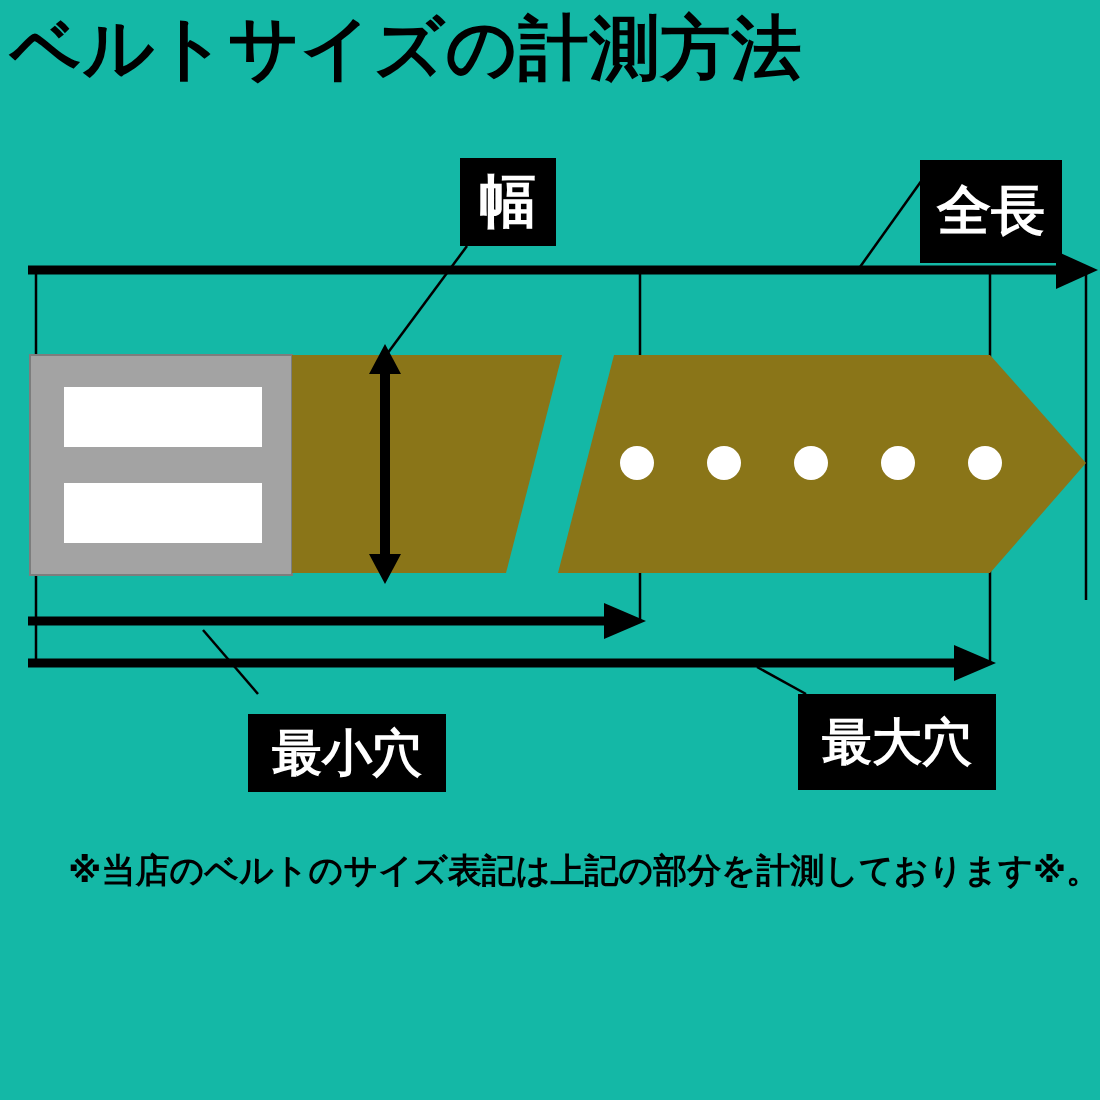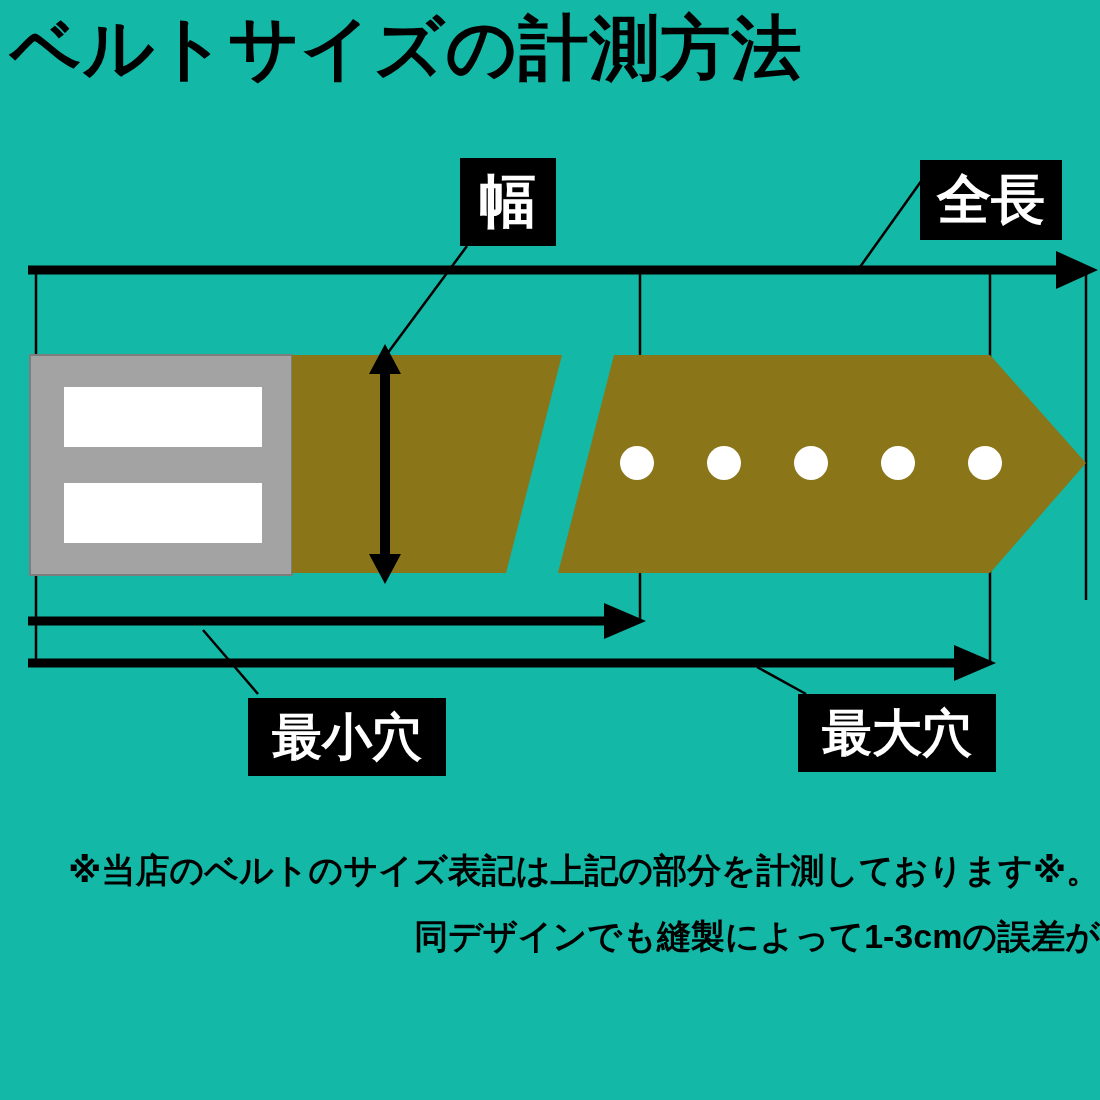--- a/index.html
+++ b/index.html
@@ -42,7 +42,7 @@
     white-space: nowrap;
   }
   .label-width   { left: 460px; top: 158px; width:  96px; height: 88px; font-size: 58px; }
-  .label-total   { left: 920px; top: 160px; width: 142px; height: 80px; font-size: 54px; }
+  .label-total   { left: 920px; top: 160px; width: 142px; height: 103px; font-size: 54px; }
   .label-minhole { left: 248px; top: 698px; width: 198px; height: 78px; font-size: 50px; }
   .label-maxhole { left: 798px; top: 694px; width: 198px; height: 78px; font-size: 50px; }
   .notes {

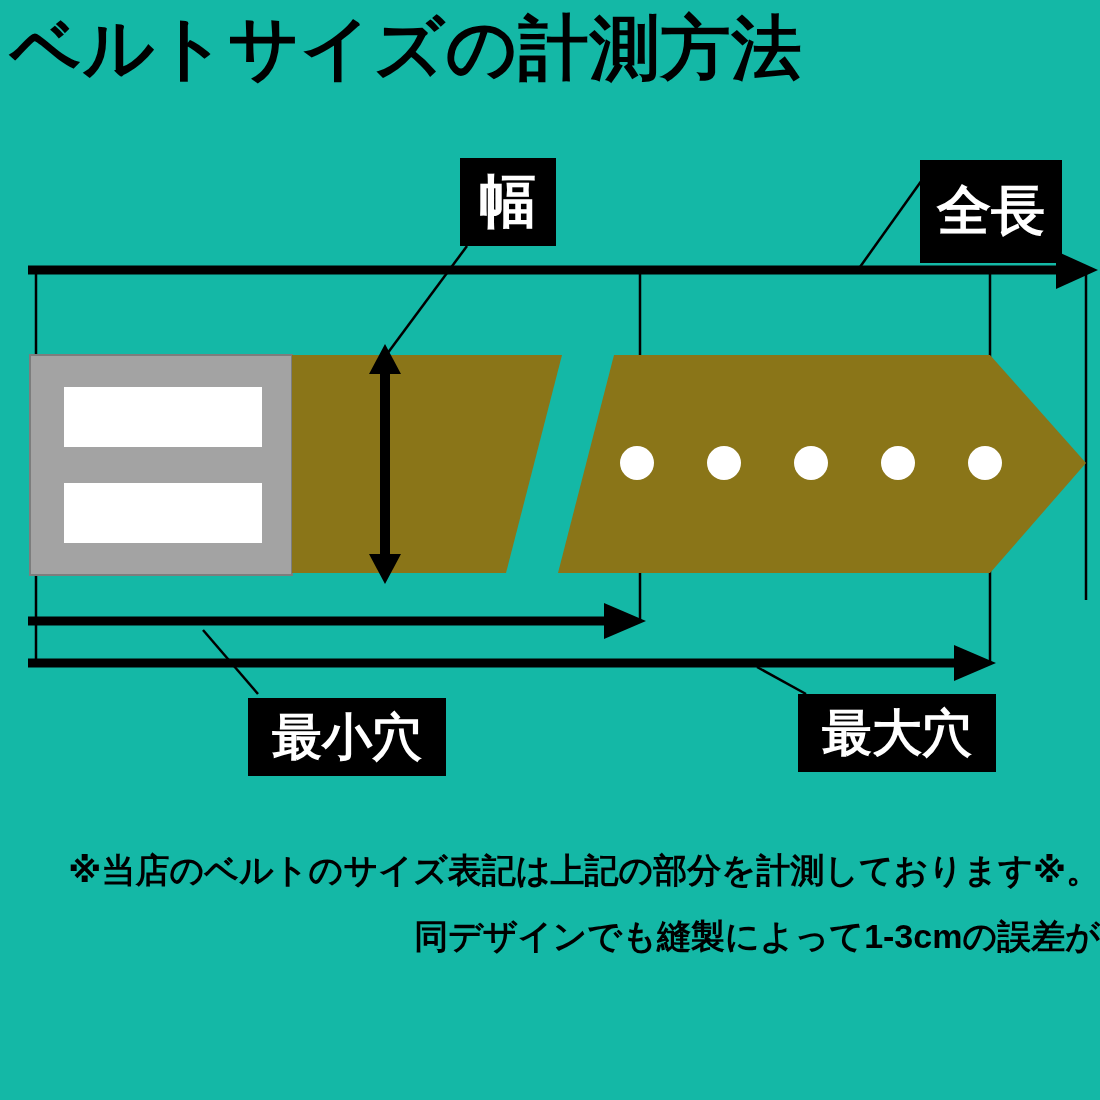--- a/index.html
+++ b/index.html
@@ -43,7 +43,7 @@
   }
   .label-width   { left: 460px; top: 158px; width:  96px; height: 88px; font-size: 58px; }
   .label-total   { left: 920px; top: 160px; width: 142px; height: 103px; font-size: 54px; }
-  .label-minhole { left: 248px; top: 698px; width: 198px; height: 78px; font-size: 50px; }
+  .label-minhole { left: 248px; top: 714px; width: 198px; height: 78px; font-size: 50px; }
   .label-maxhole { left: 798px; top: 694px; width: 198px; height: 78px; font-size: 50px; }
   .notes {
     position: absolute;

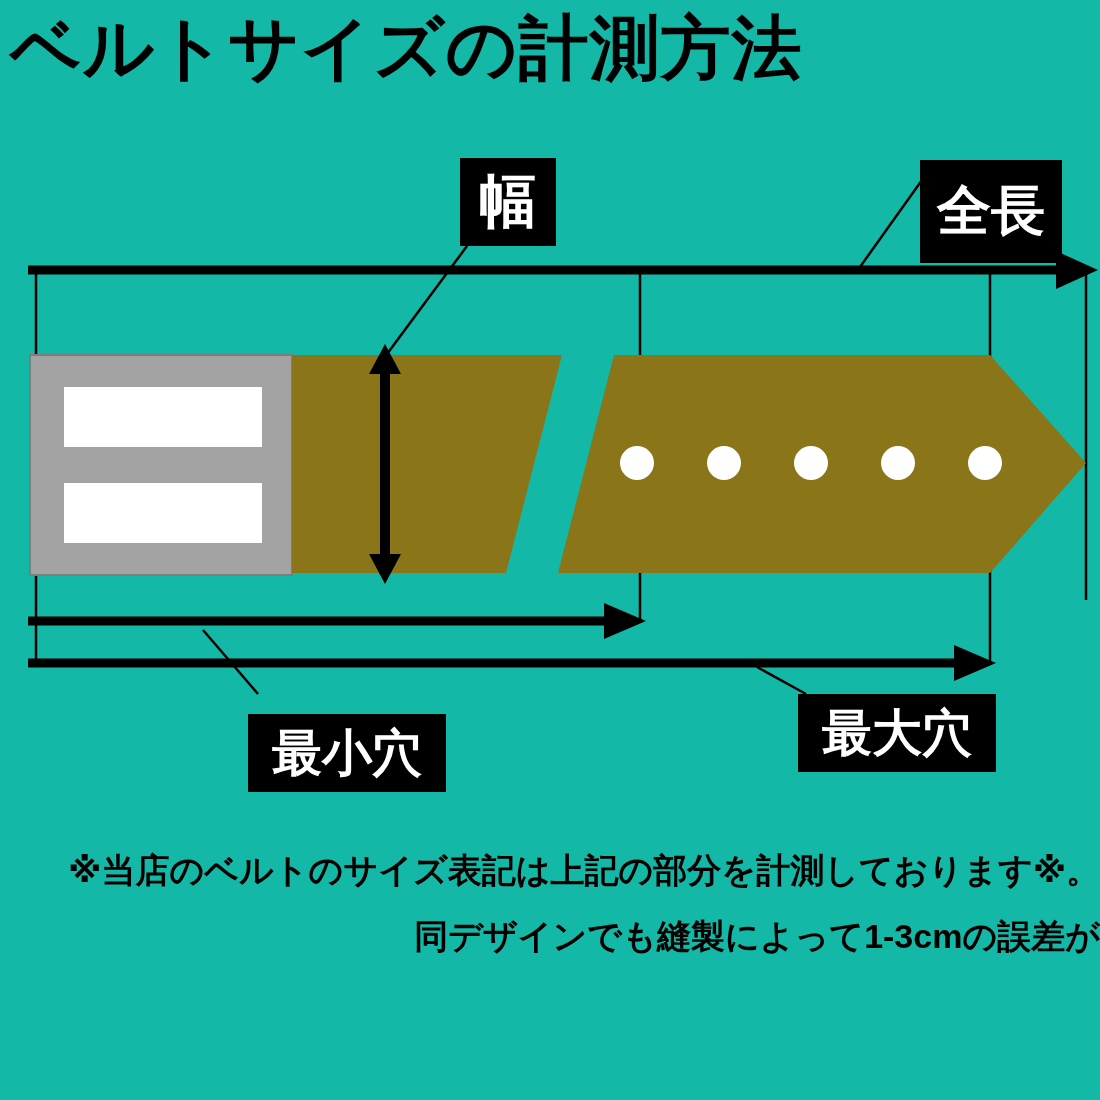--- a/index.html
+++ b/index.html
@@ -44,7 +44,7 @@
   .label-width   { left: 460px; top: 158px; width:  96px; height: 88px; font-size: 58px; }
   .label-total   { left: 920px; top: 160px; width: 142px; height: 103px; font-size: 54px; }
   .label-minhole { left: 248px; top: 714px; width: 198px; height: 78px; font-size: 50px; }
-  .label-maxhole { left: 798px; top: 694px; width: 198px; height: 78px; font-size: 50px; }
+  .label-maxhole { left: 798px; top: 694px; width: 198px; height: 96px; font-size: 50px; }
   .notes {
     position: absolute;
     left: 0;

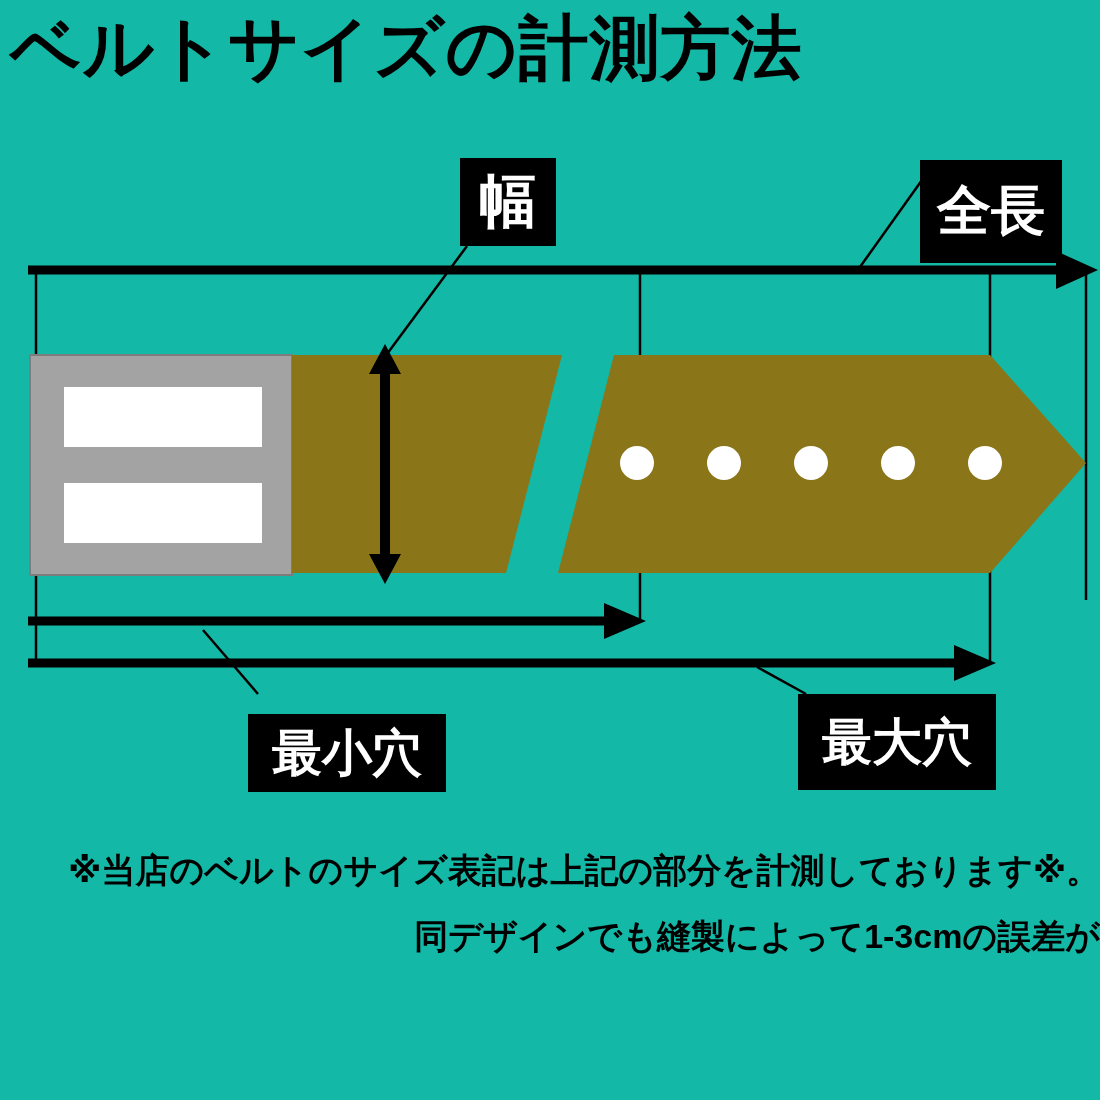--- a/index.html
+++ b/index.html
@@ -124,7 +124,6 @@
 
   <div class="notes">
     <p>※当店のベルトのサイズ表記は上記の部分を計測しております※。</p>
-    <p>同デザインでも縫製によって1-3cmの誤差が</p>
   </div>
 
 </div>

